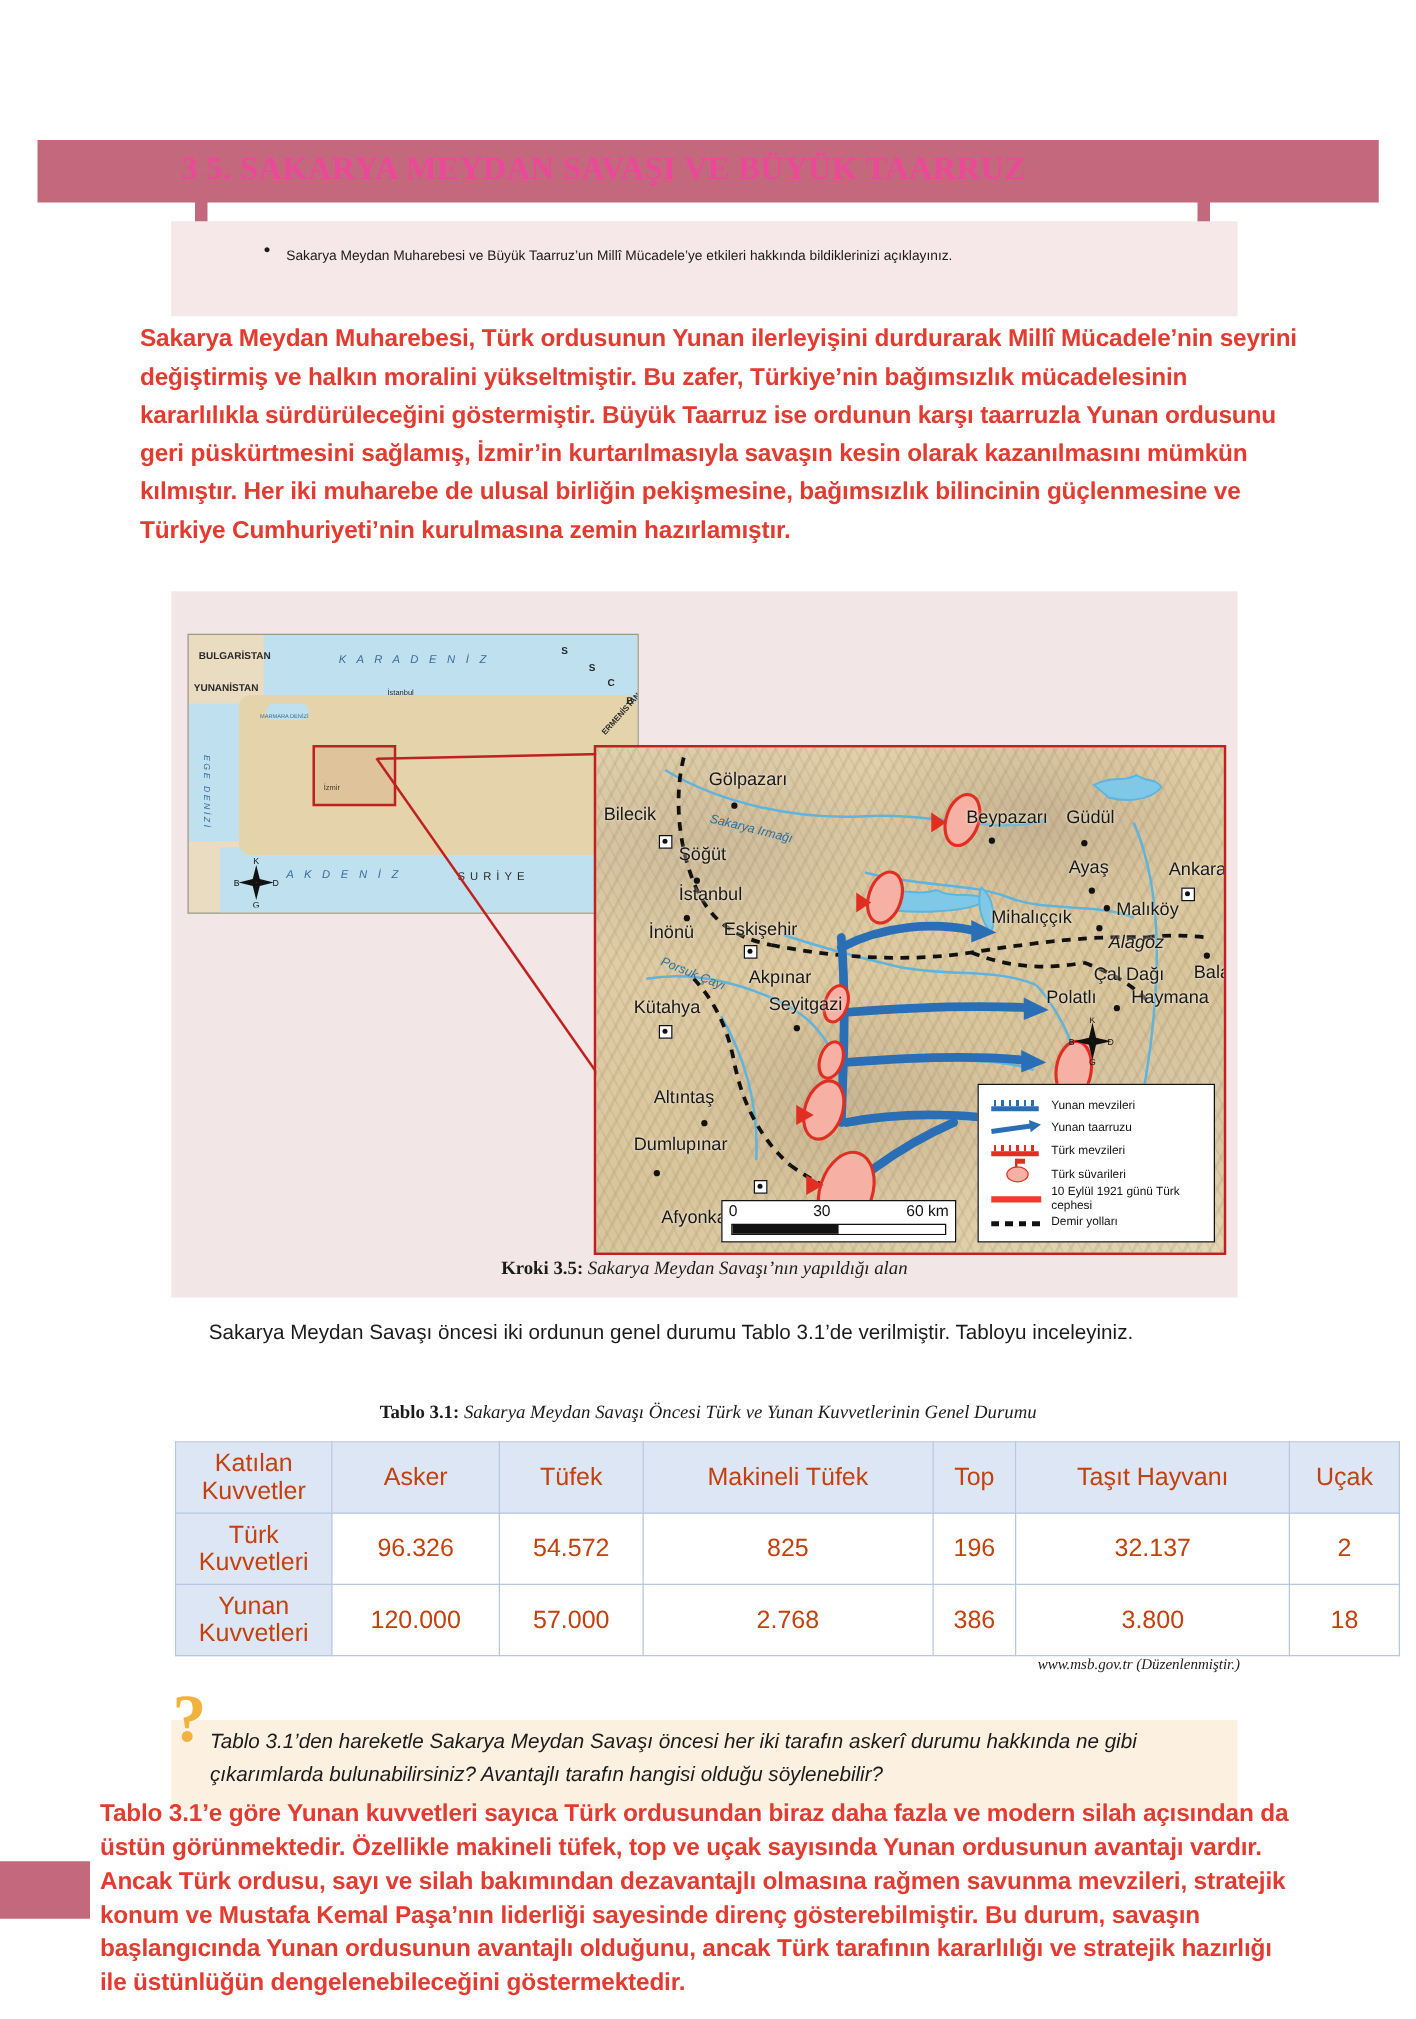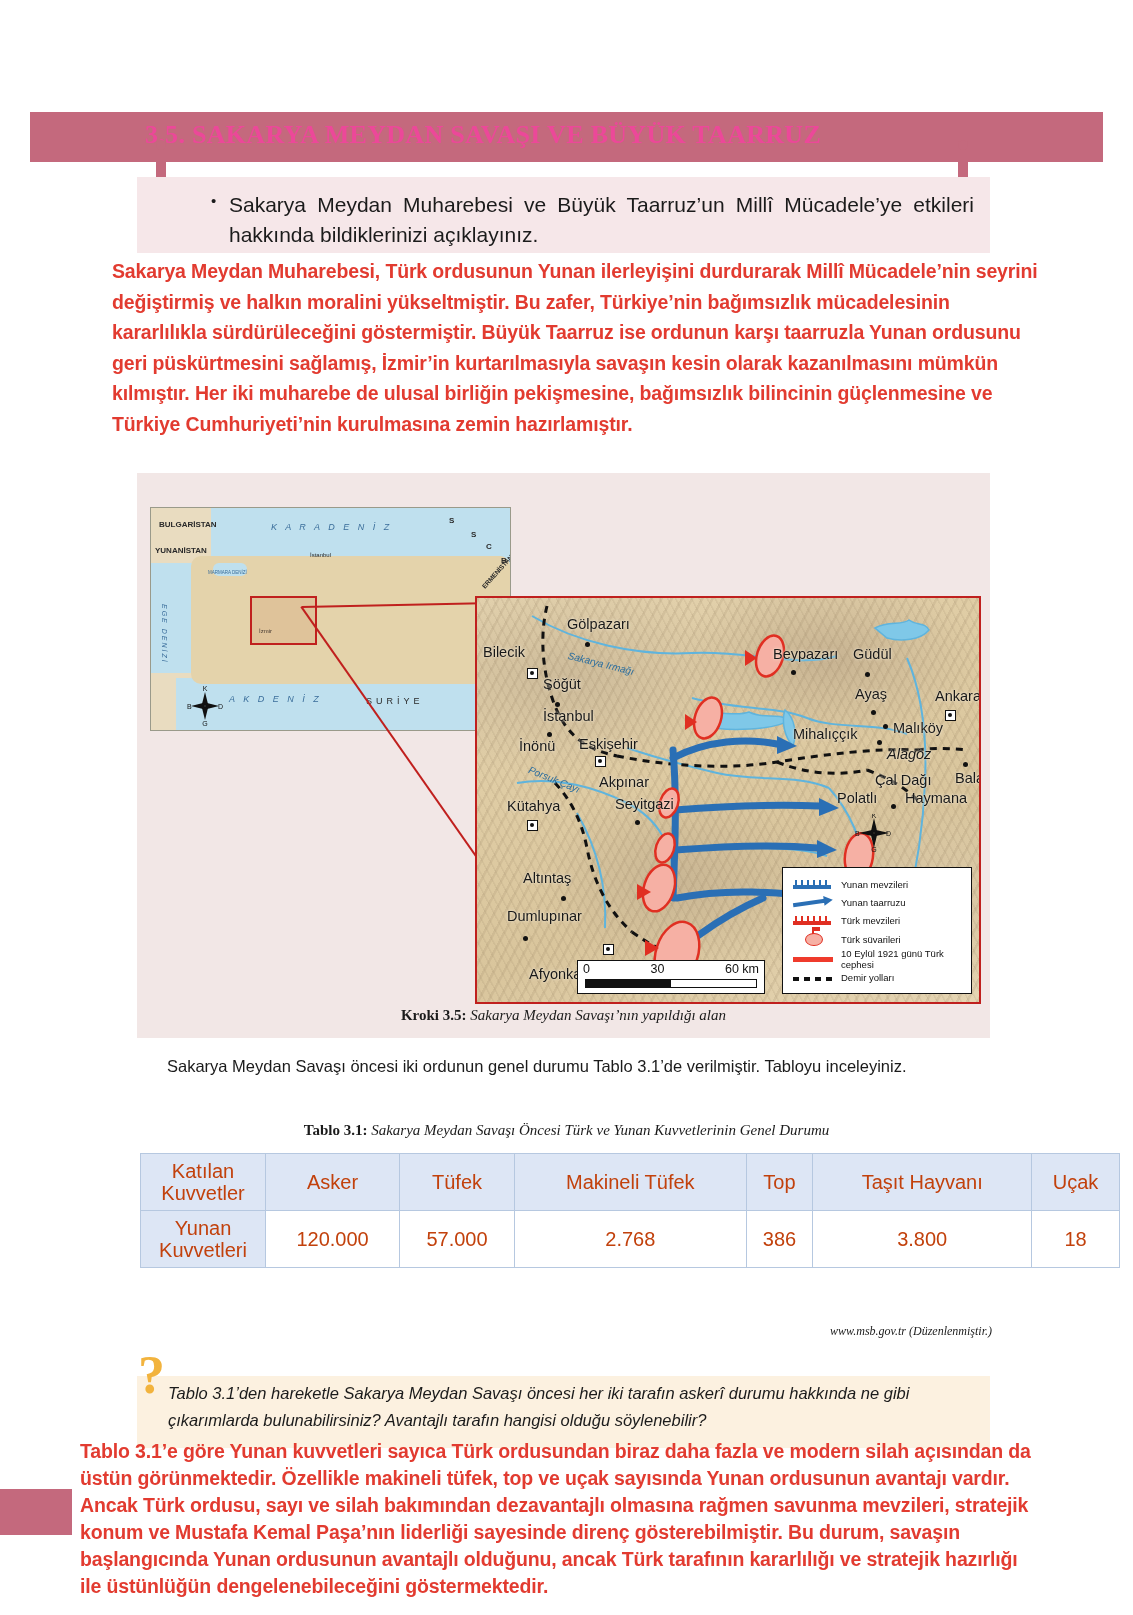--- a/index.html
+++ b/index.html
@@ -79,7 +79,7 @@
     top: 190px;
     width: 745px;
     color: #1b1b1b;
-    font-size: 21px;
+    font-size: 11px;
     line-height: 30px;
     text-align: justify;
     text-align-last: left;

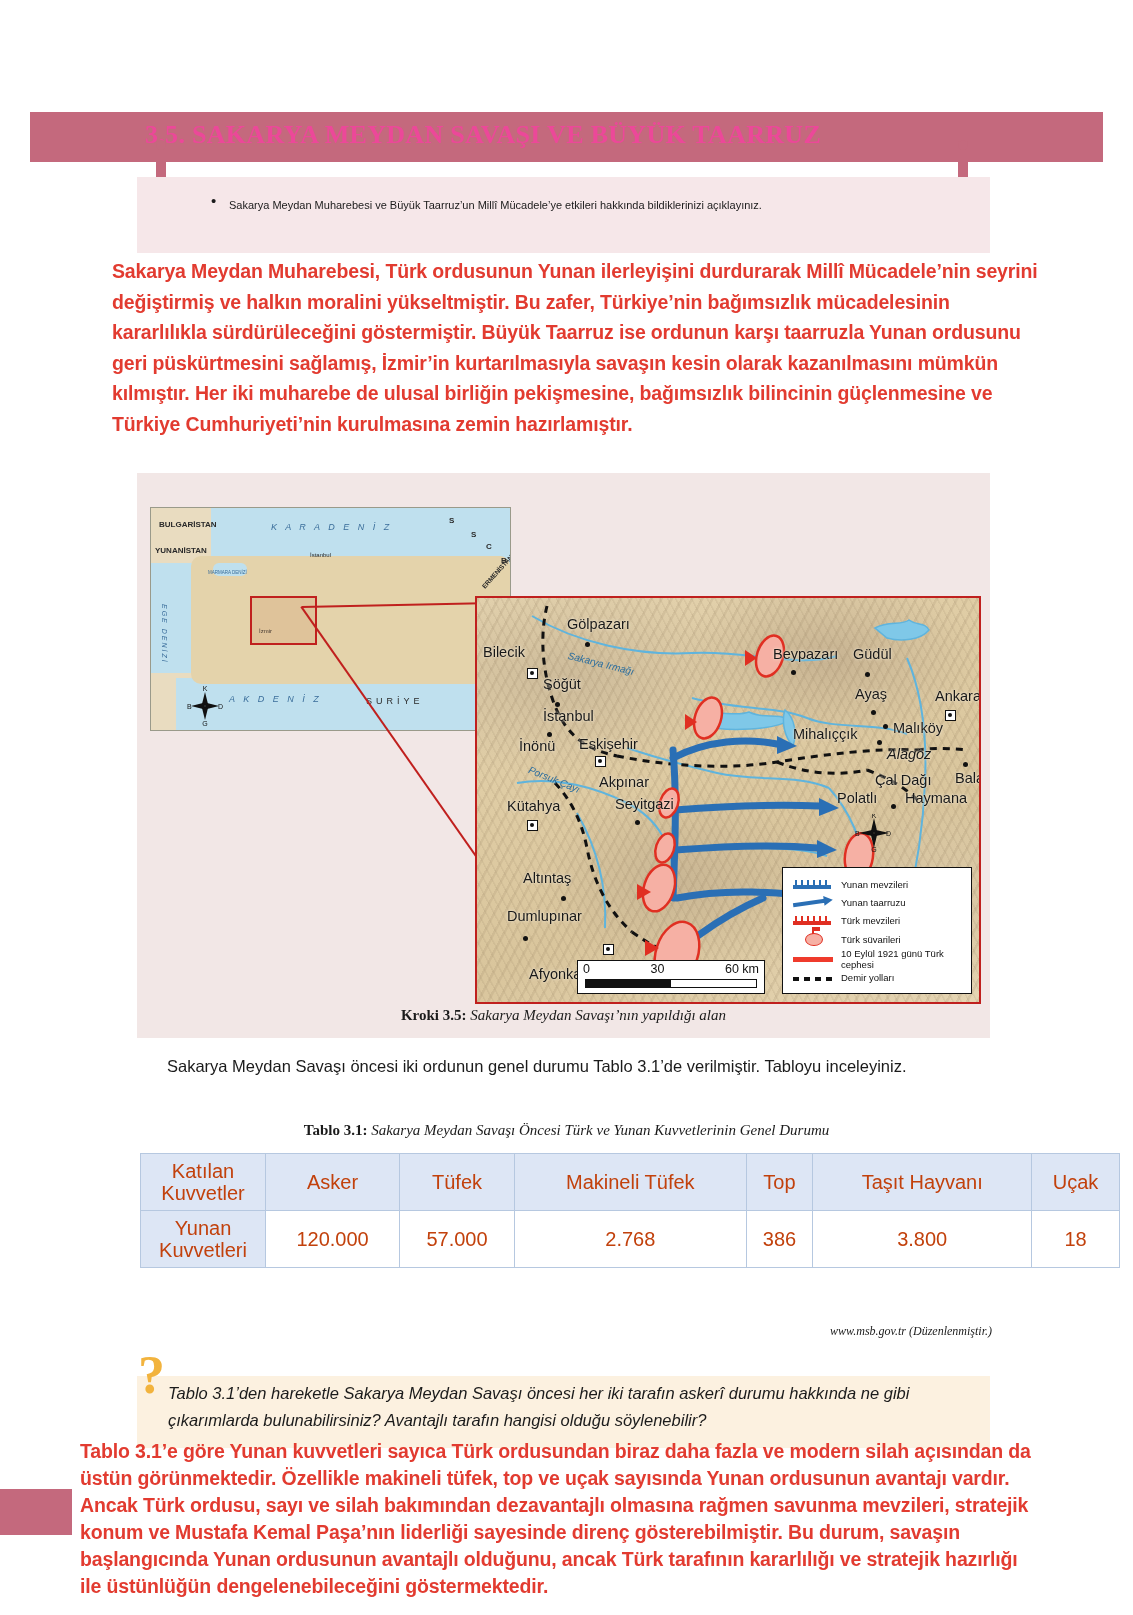--- a/index.html
+++ b/index.html
@@ -749,6 +749,15 @@
   </thead>
   <tbody>
     <tr>
+      <th>Türk Kuvvetleri</th>
+      <td>96.326</td>
+      <td>54.572</td>
+      <td>825</td>
+      <td>196</td>
+      <td>32.137</td>
+      <td>2</td>
+    </tr>
+    <tr>
       <th>Yunan Kuvvetleri</th>
       <td>120.000</td>
       <td>57.000</td>

